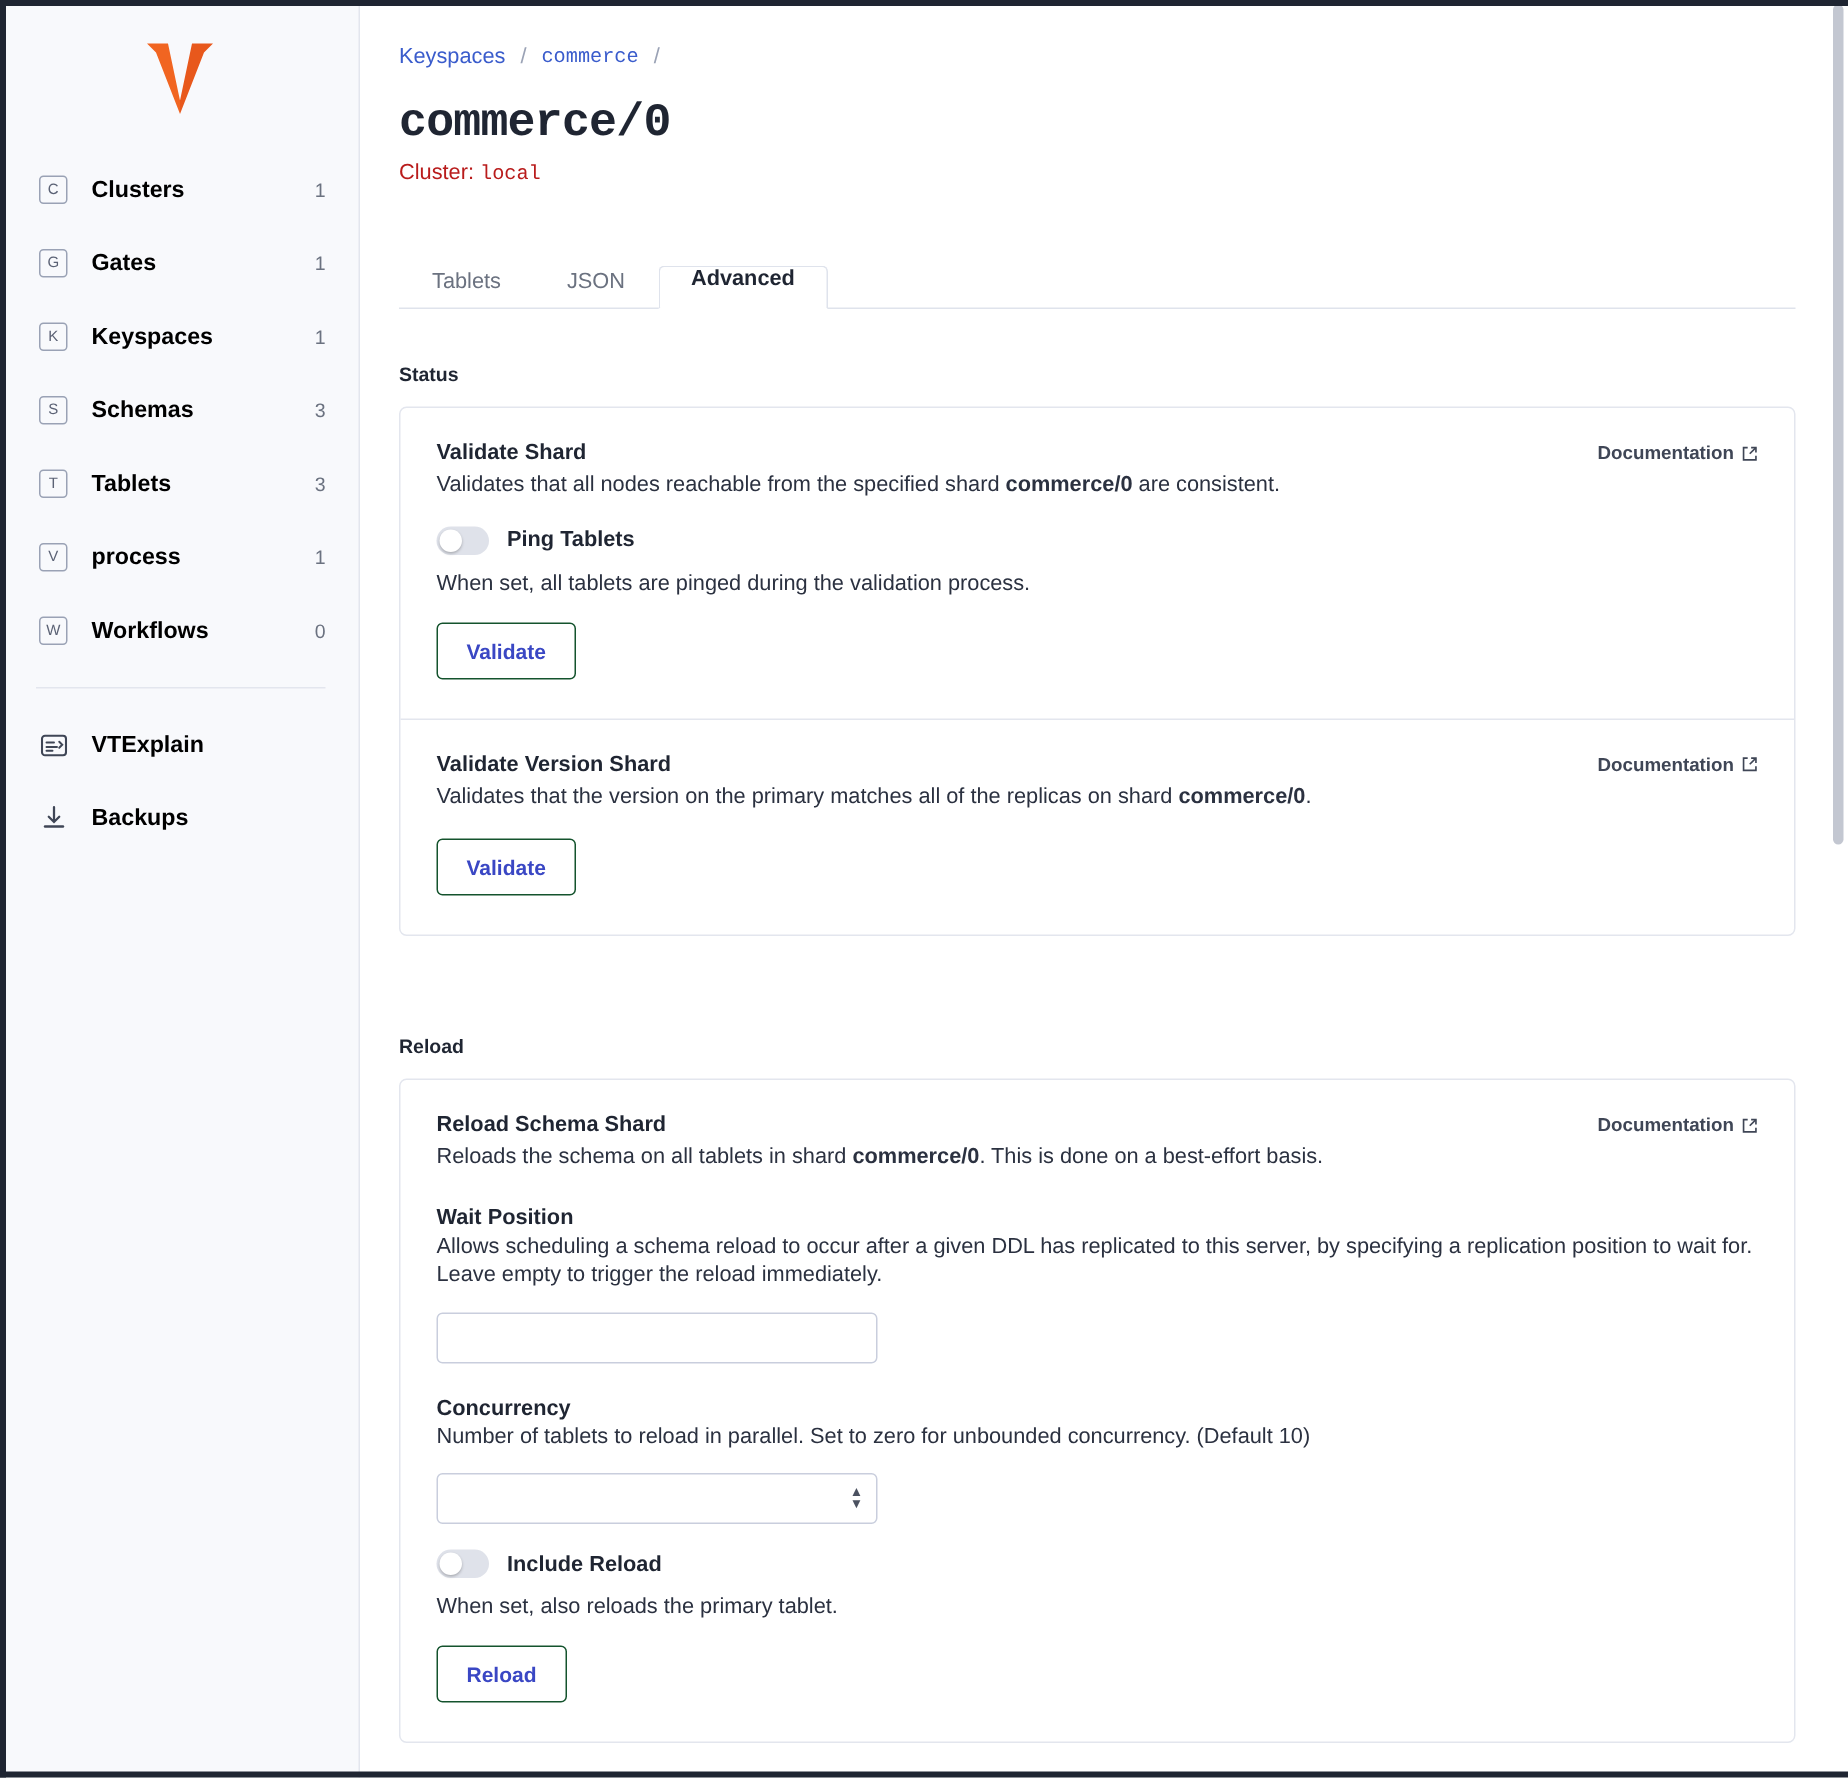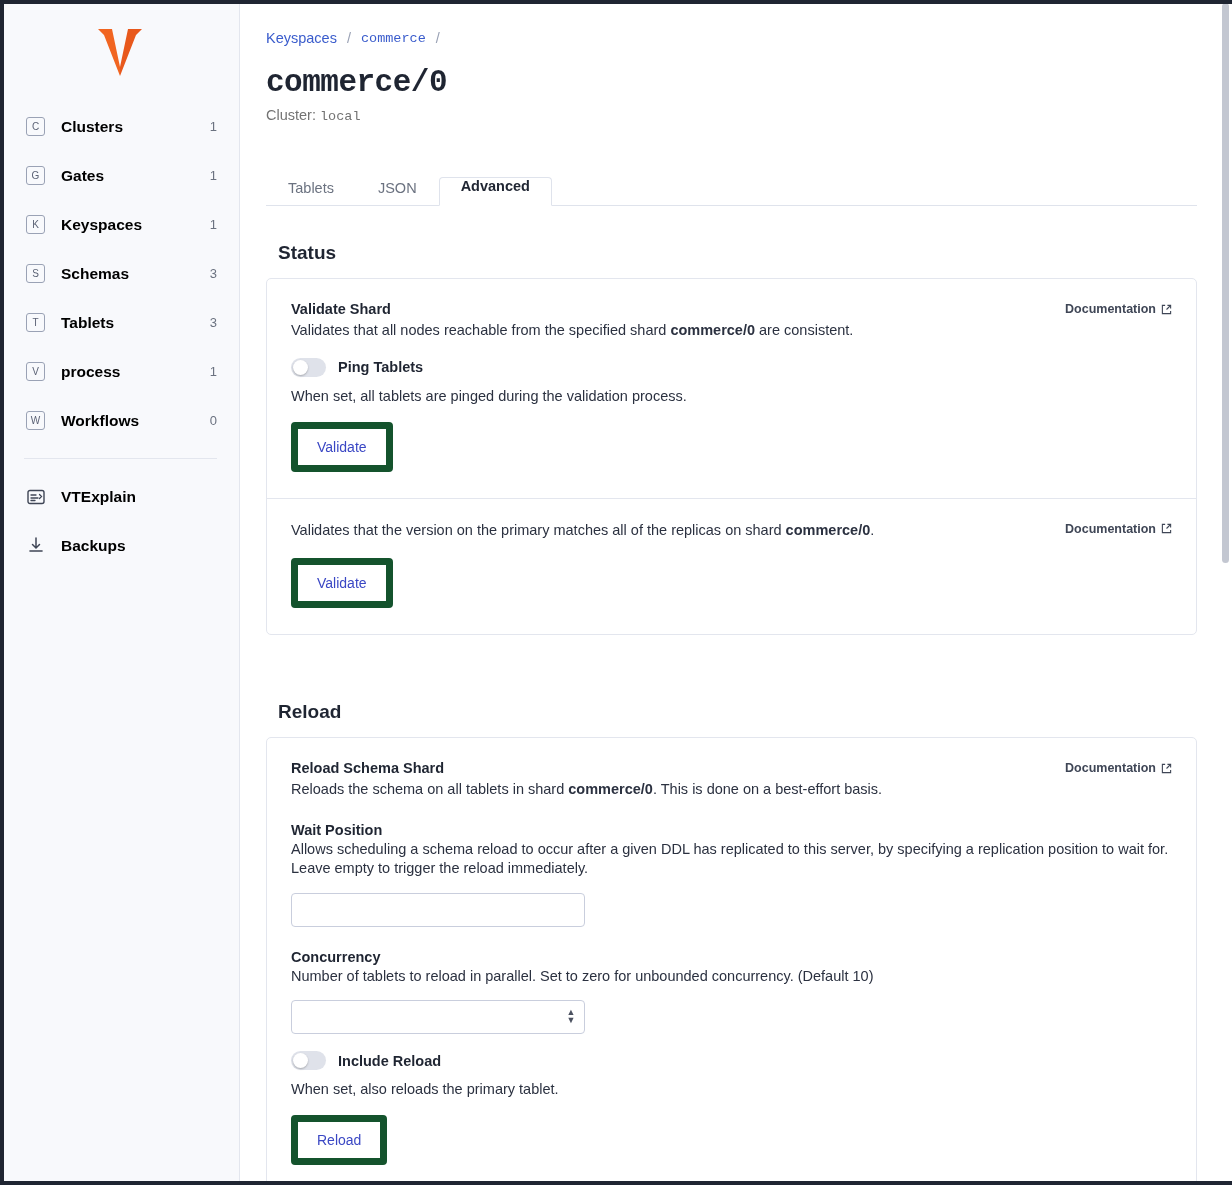--- a/index.html
+++ b/index.html
@@ -115,7 +115,7 @@
   }
   .cluster-line {
     font-size: 14.5px;
-    color: #737373;
+    color: #b91c1c;
     margin-bottom: 16px;
   }
   .cluster-line .mono {

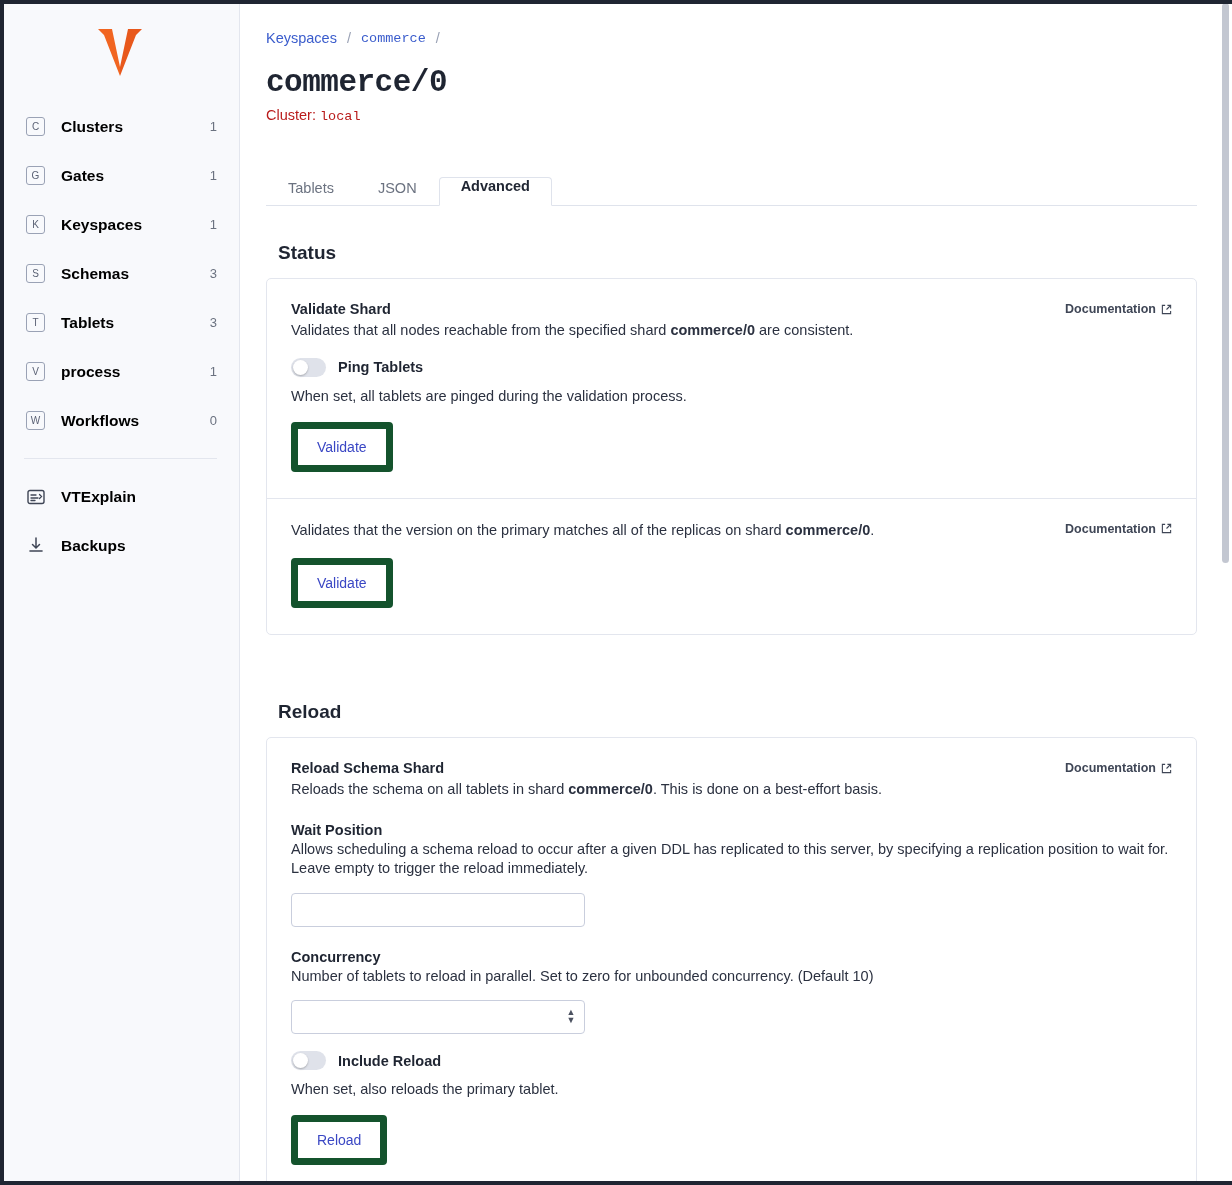--- a/index.html
+++ b/index.html
@@ -152,9 +152,9 @@
   }
 
   h2.section-title {
-    font-size: 19px;
-    font-weight: bold;
-    margin: 36px 12px 14px;
+    font-size: 13px;
+    font-weight: bold;
+    margin: 36px 0 14px;
   }
   h2.section-title.reload { margin-top: 66px; }
 

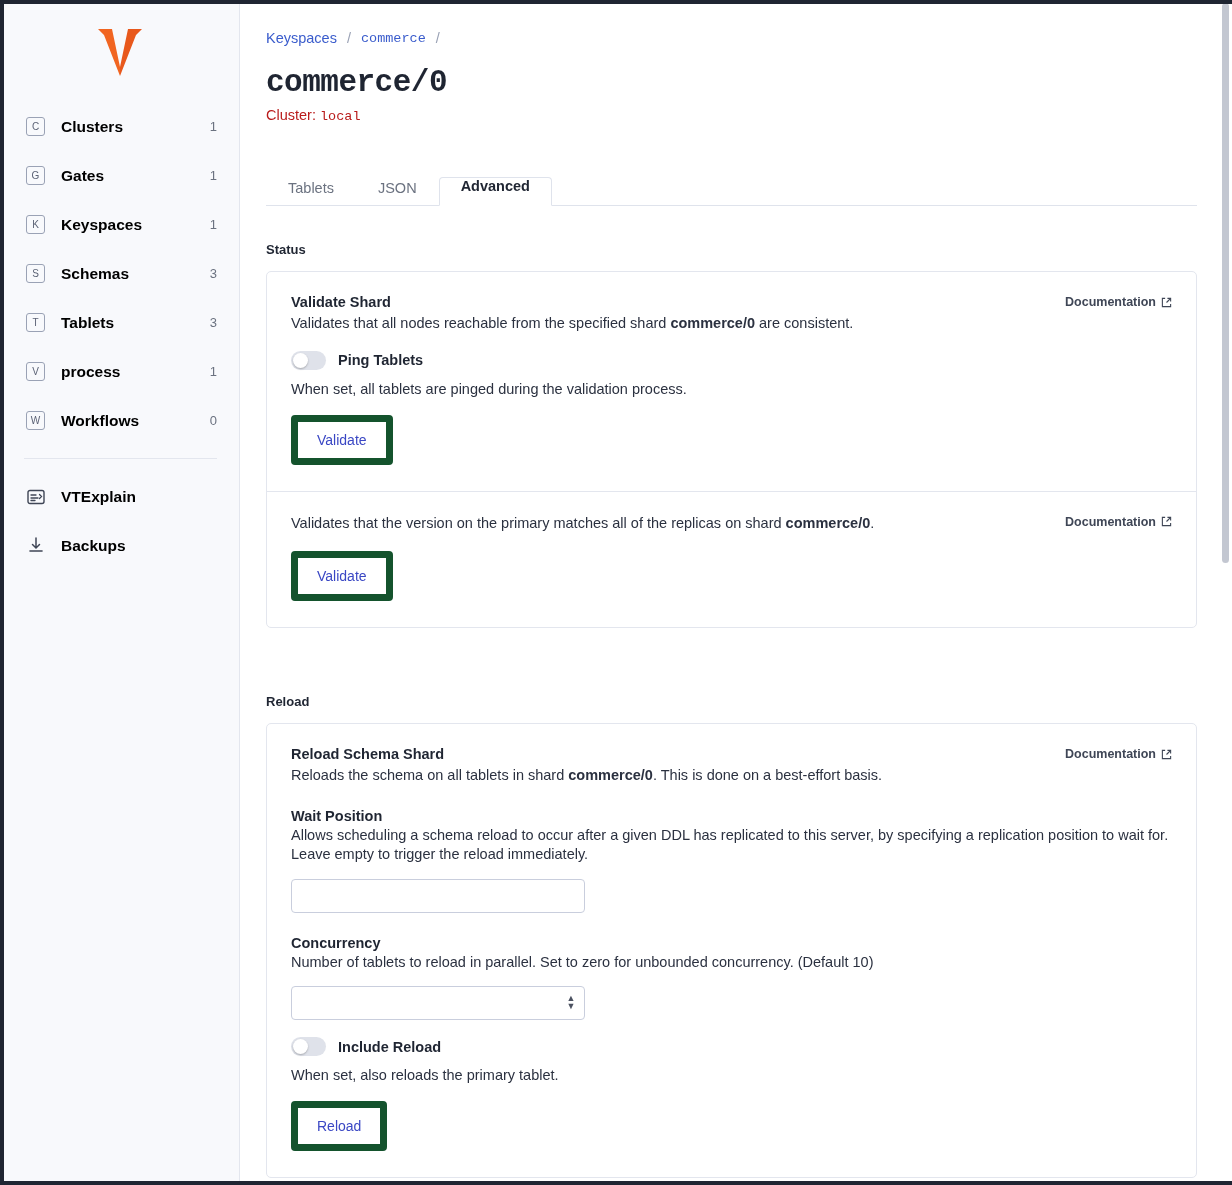--- a/index.html
+++ b/index.html
@@ -235,12 +235,12 @@
     margin-top: 18px;
     display: inline-block;
     padding: 10px 19px;
-    border: 7px solid #14532d;
+    border: 1px solid #14532d;
     border-radius: 4px;
     color: #3a47c4;
     background: #fff;
     font-size: 14px;
-    font-weight: normal;
+    font-weight: bold;
     cursor: pointer;
     font-family: "Liberation Sans", sans-serif;
   }

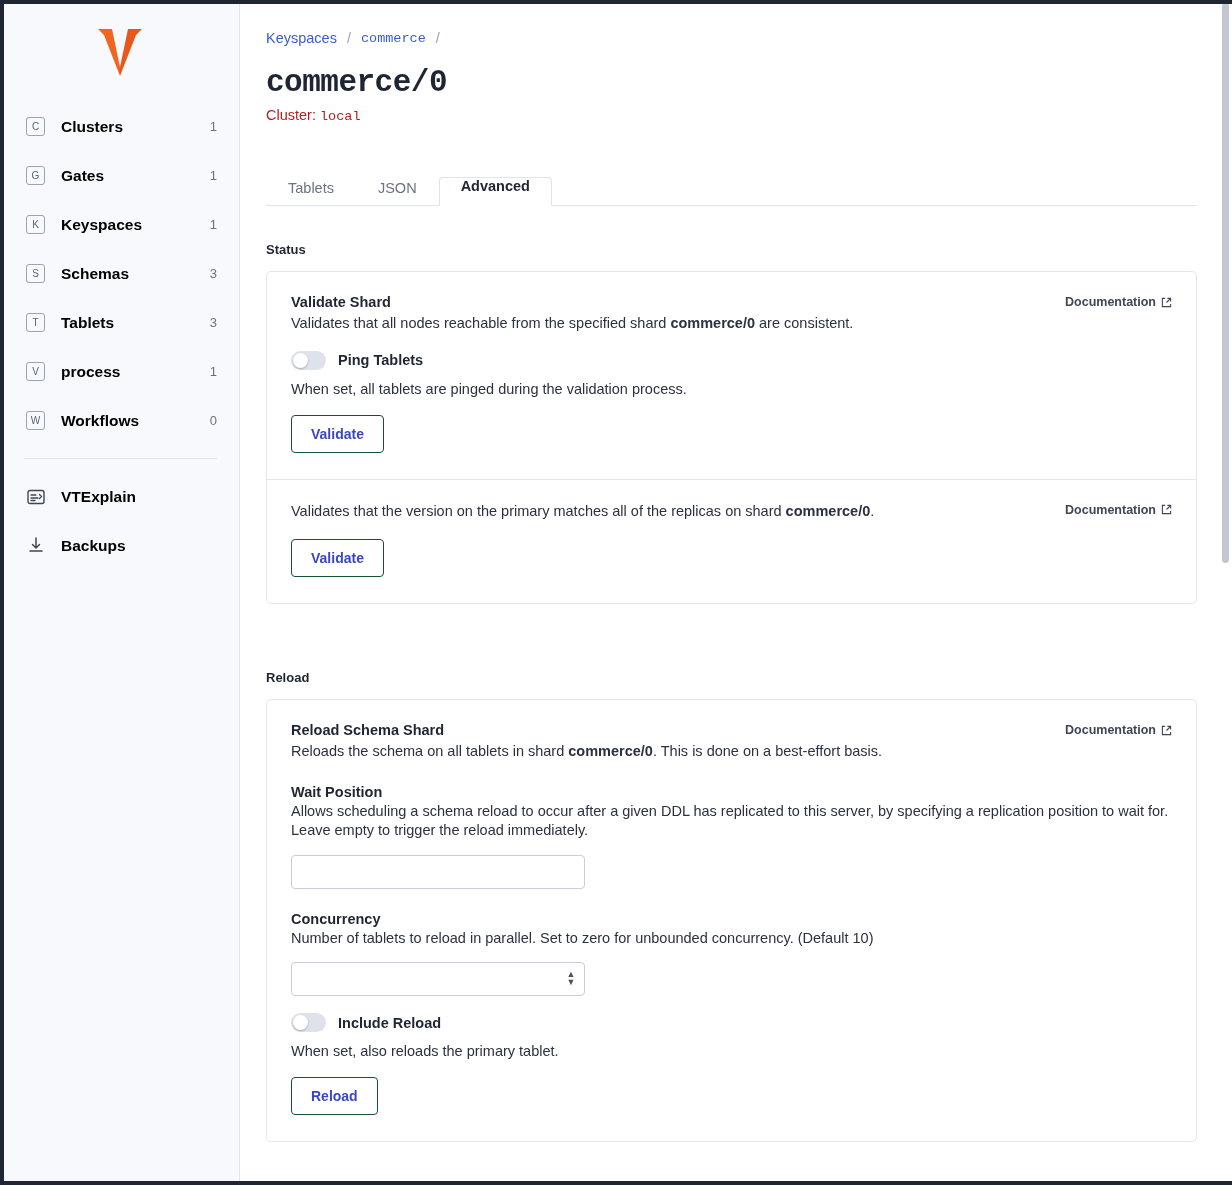--- a/index.html
+++ b/index.html
@@ -463,6 +463,7 @@
             <path d="M10.3 1.7L6 6" stroke="#3f4656" stroke-width="1.2" fill="none"></path>
           </svg>
         </a>
+        <div class="block-title">Validate Version Shard</div>
         <div class="block-desc">
           <span>Validates that the version on the primary matches all of the replicas on shard </span><b>commerce/0</b><span>.</span>
         </div>

